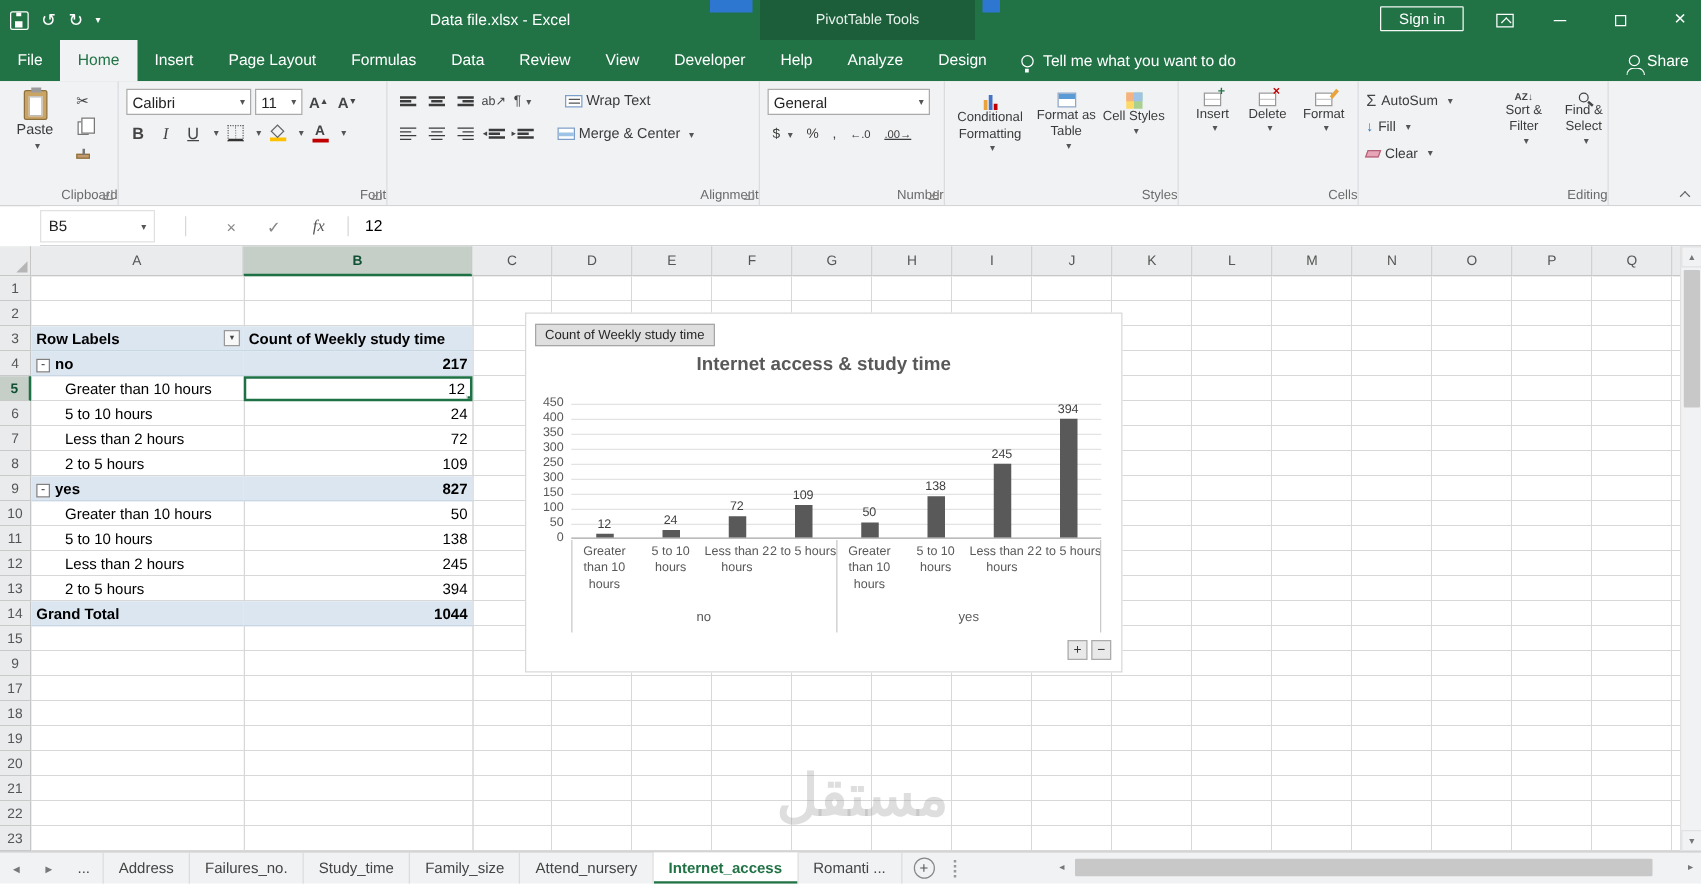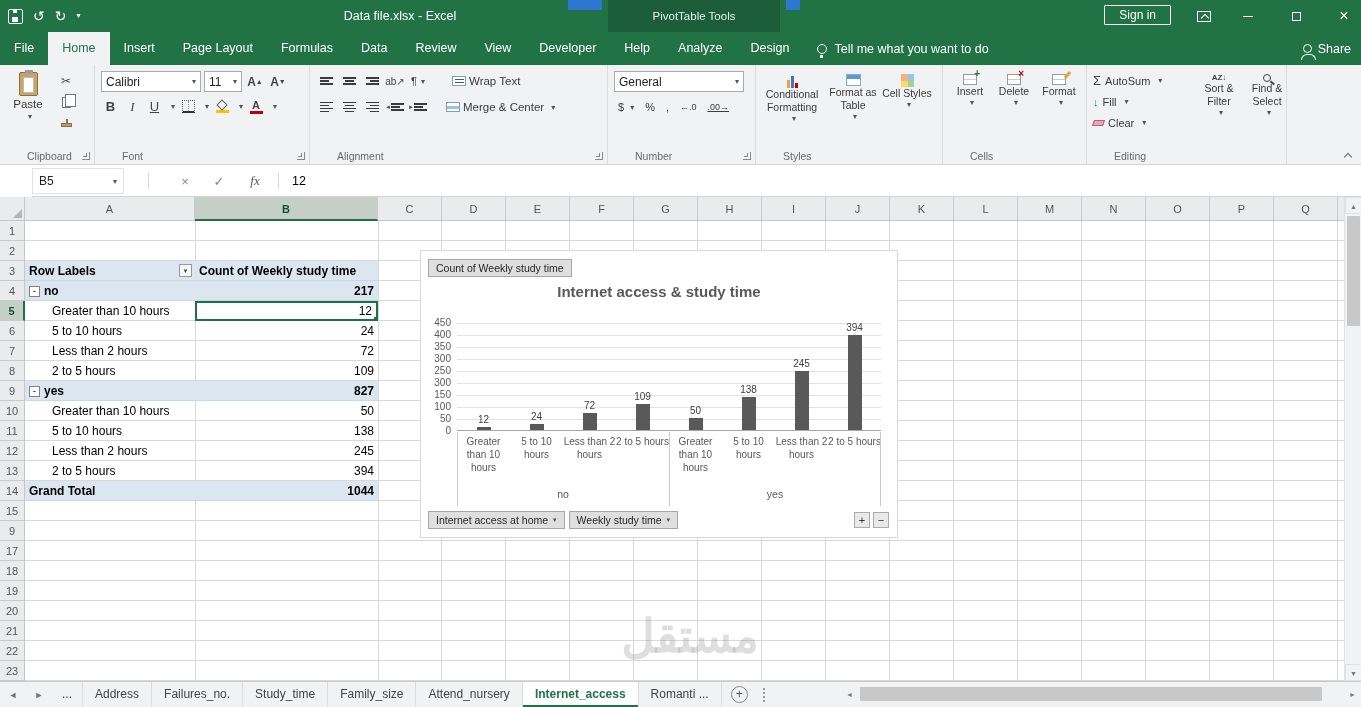--- a/index.html
+++ b/index.html
@@ -39,7 +39,7 @@
   
   .ribbon { position:absolute; left:0; top:65px; width:100%; height:100px; background:#F1F2F4; border-bottom:1px solid #D2D4D6; display:flex; }
   .rgroup { position:relative; height:100%; border-right:1px solid #DADCDE; flex:none; }
-  .glabel { position:absolute; bottom:2px; left:0; right:0; text-align:left; font-size:10.5px; color:#6A6A6A;margin-left:27px; }
+  .glabel { position:absolute; bottom:2px; left:0; right:0; text-align:right; font-size:10.5px; color:#6A6A6A;margin-left:27px; }
   .launcher { position:absolute; bottom:4px; right:4px; width:8px; height:8px; border-right:1px solid #888; border-bottom:1px solid #888; }
   .launcher::after { content:""; position:absolute; right:2px; bottom:2px; width:3px; height:3px; border-right:1px solid #888; border-bottom:1px solid #888; }
   .rrow1 { position:absolute; top:6px; left:6px; display:flex; align-items:center; gap:3px; }

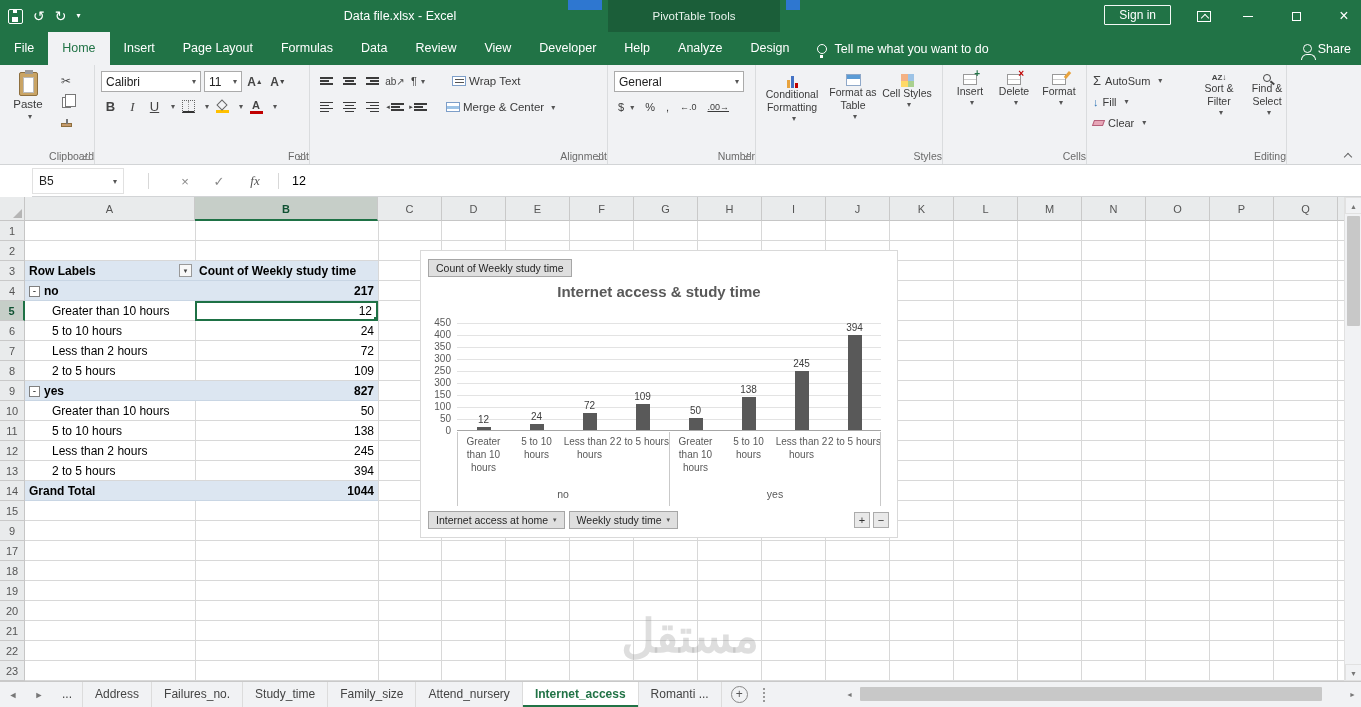--- a/index.html
+++ b/index.html
@@ -692,16 +692,6 @@
     <div class="vsep" style="left:36px;"></div>
     <div class="vsep" style="left:248px;"></div>
     <div class="vsep" style="left:459px;"></div>
-    <div class="cfield-bottom" id="chart-axis-fields">
-        <div class="cfield">
-          <span>Internet access at home</span>
-          <span class="dd">▾</span>
-        </div>
-        <div class="cfield">
-          <span>Weekly study time</span>
-          <span class="dd">▾</span>
-        </div>
-      </div>
     <div class="pmbtns">
       <div class="pmbtn">+</div>
       <div class="pmbtn">−</div>

